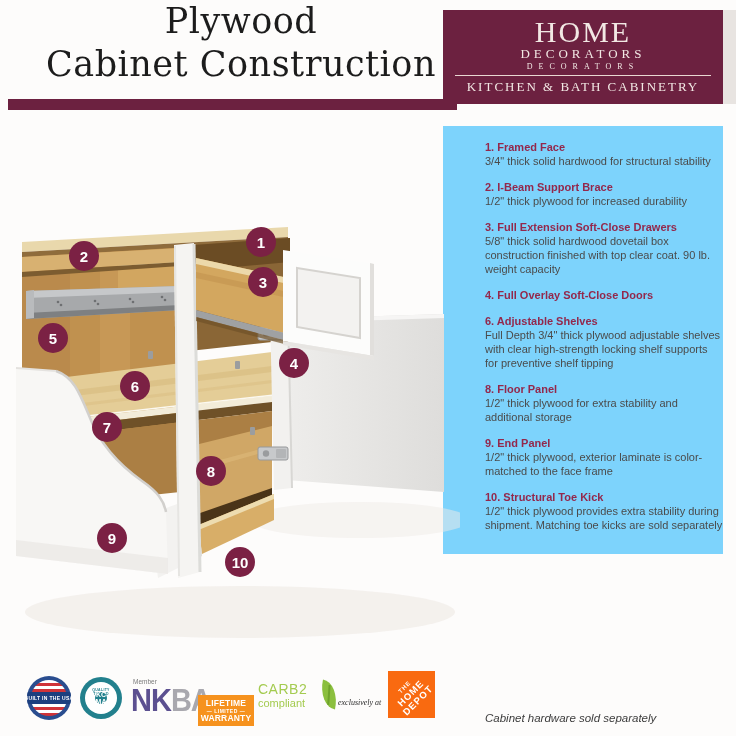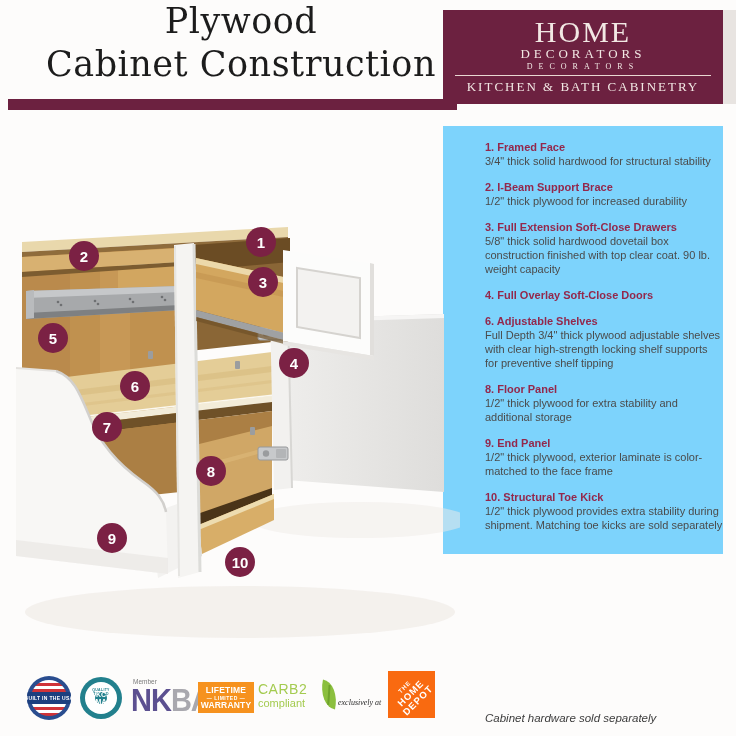--- a/index.html
+++ b/index.html
@@ -61,7 +61,7 @@
   .nkba-nk{color:#5c5090;}
   .nkba-ba{color:#a9a8ae;}
 
-  .logo-warranty{position:absolute;left:198px;top:18px;width:56px;height:31px;background:#f6921e;
+  .logo-warranty{position:absolute;left:198px;top:31px;width:56px;height:31px;background:#f6921e;
     color:#ffffff;text-align:center;display:flex;flex-direction:column;justify-content:center;}
   .w1,.w3{font-size:8.5px;font-weight:bold;line-height:9px;letter-spacing:.2px;}
   .w2{font-size:5px;font-weight:bold;line-height:6px;letter-spacing:.5px;}

